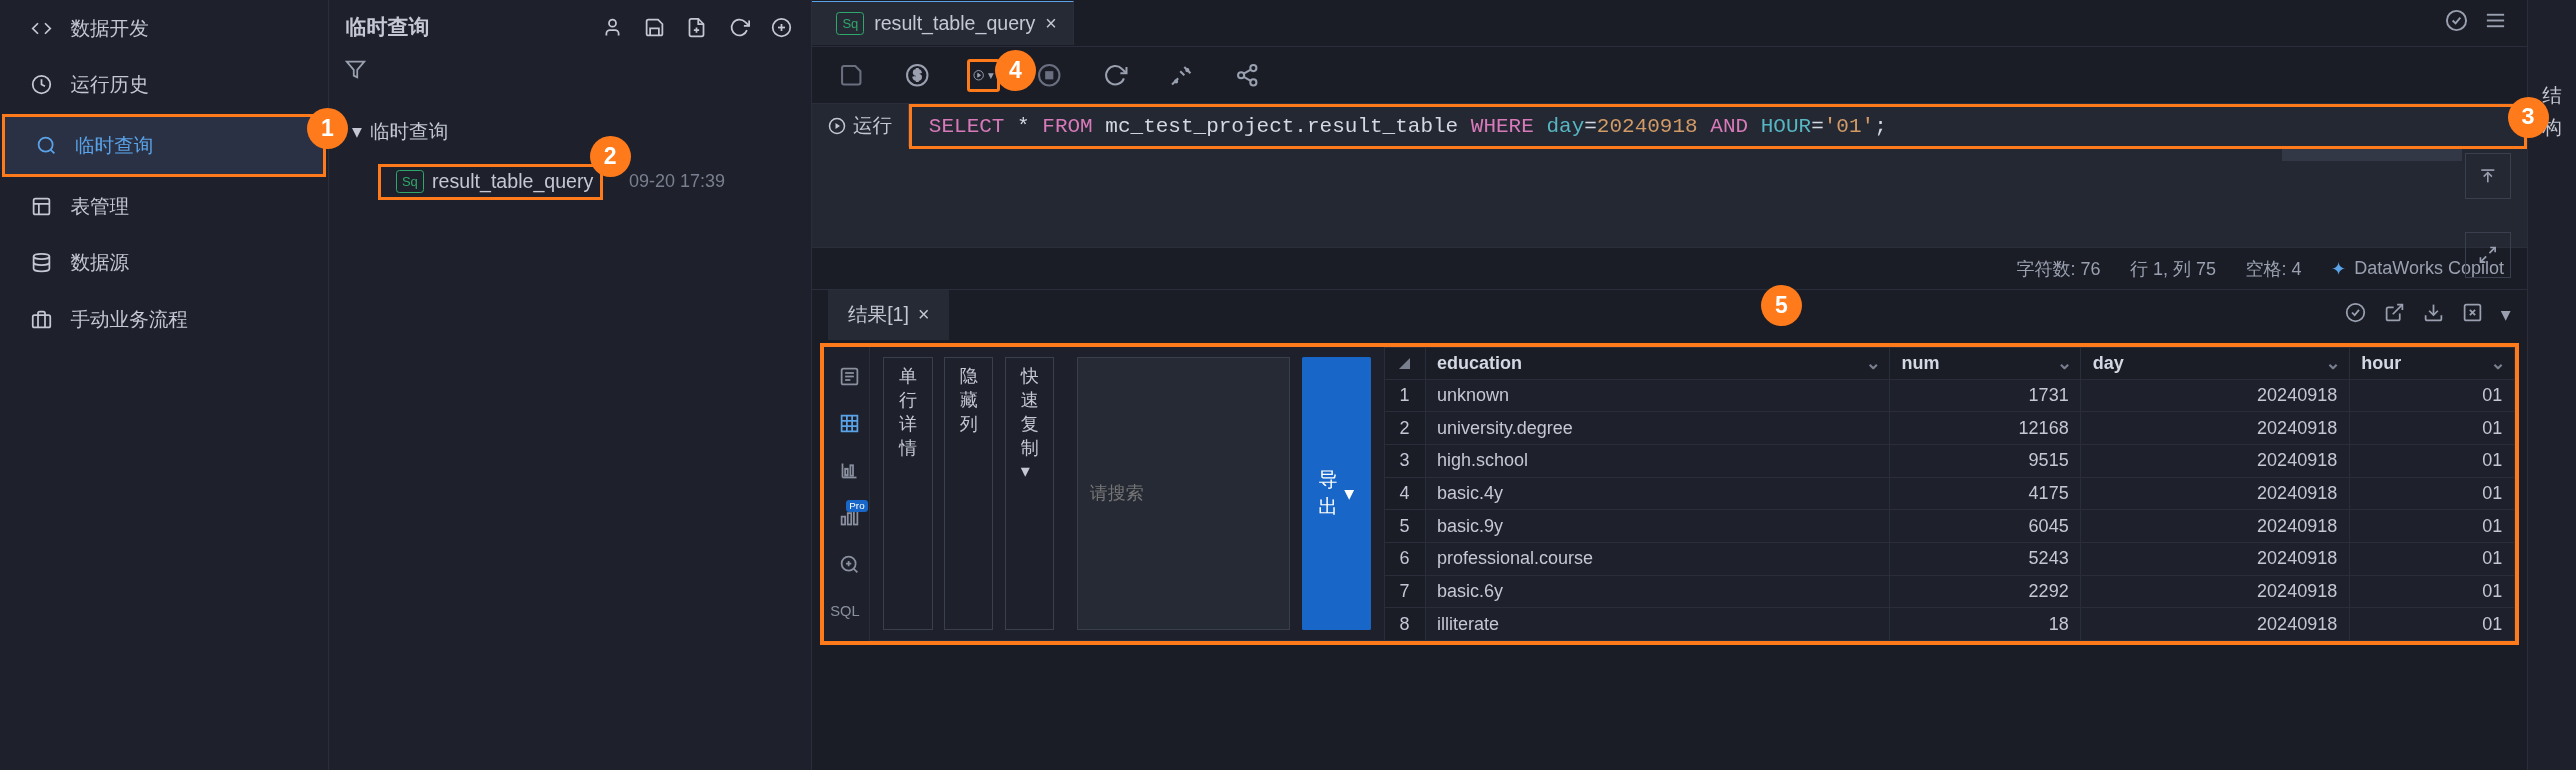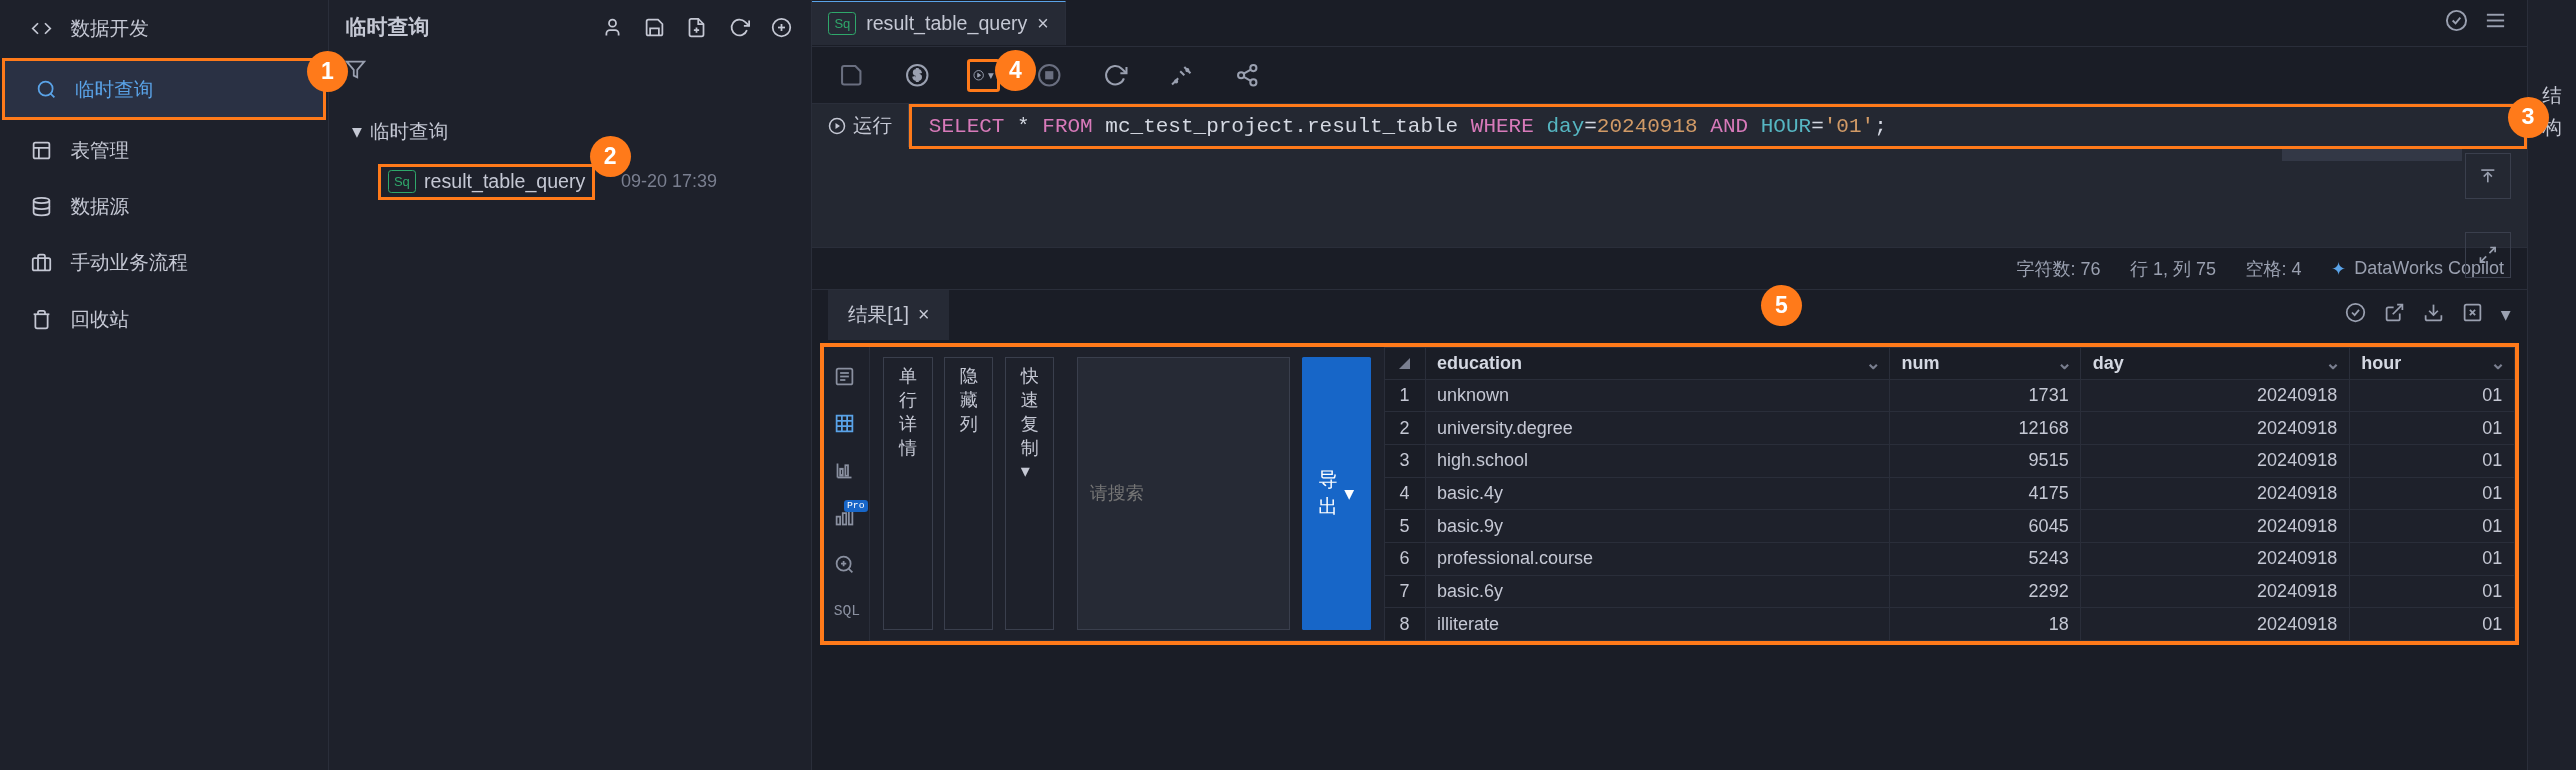--- a/index.html
+++ b/index.html
@@ -109,6 +109,7 @@
       color:#2fa86b;
       font-size:13px;
       border-radius:3.3px;
+      margin-left:8px;
     }
     .tree-ts { color:#7a7f90; font-size:18px; margin-left:14.7px; }
     

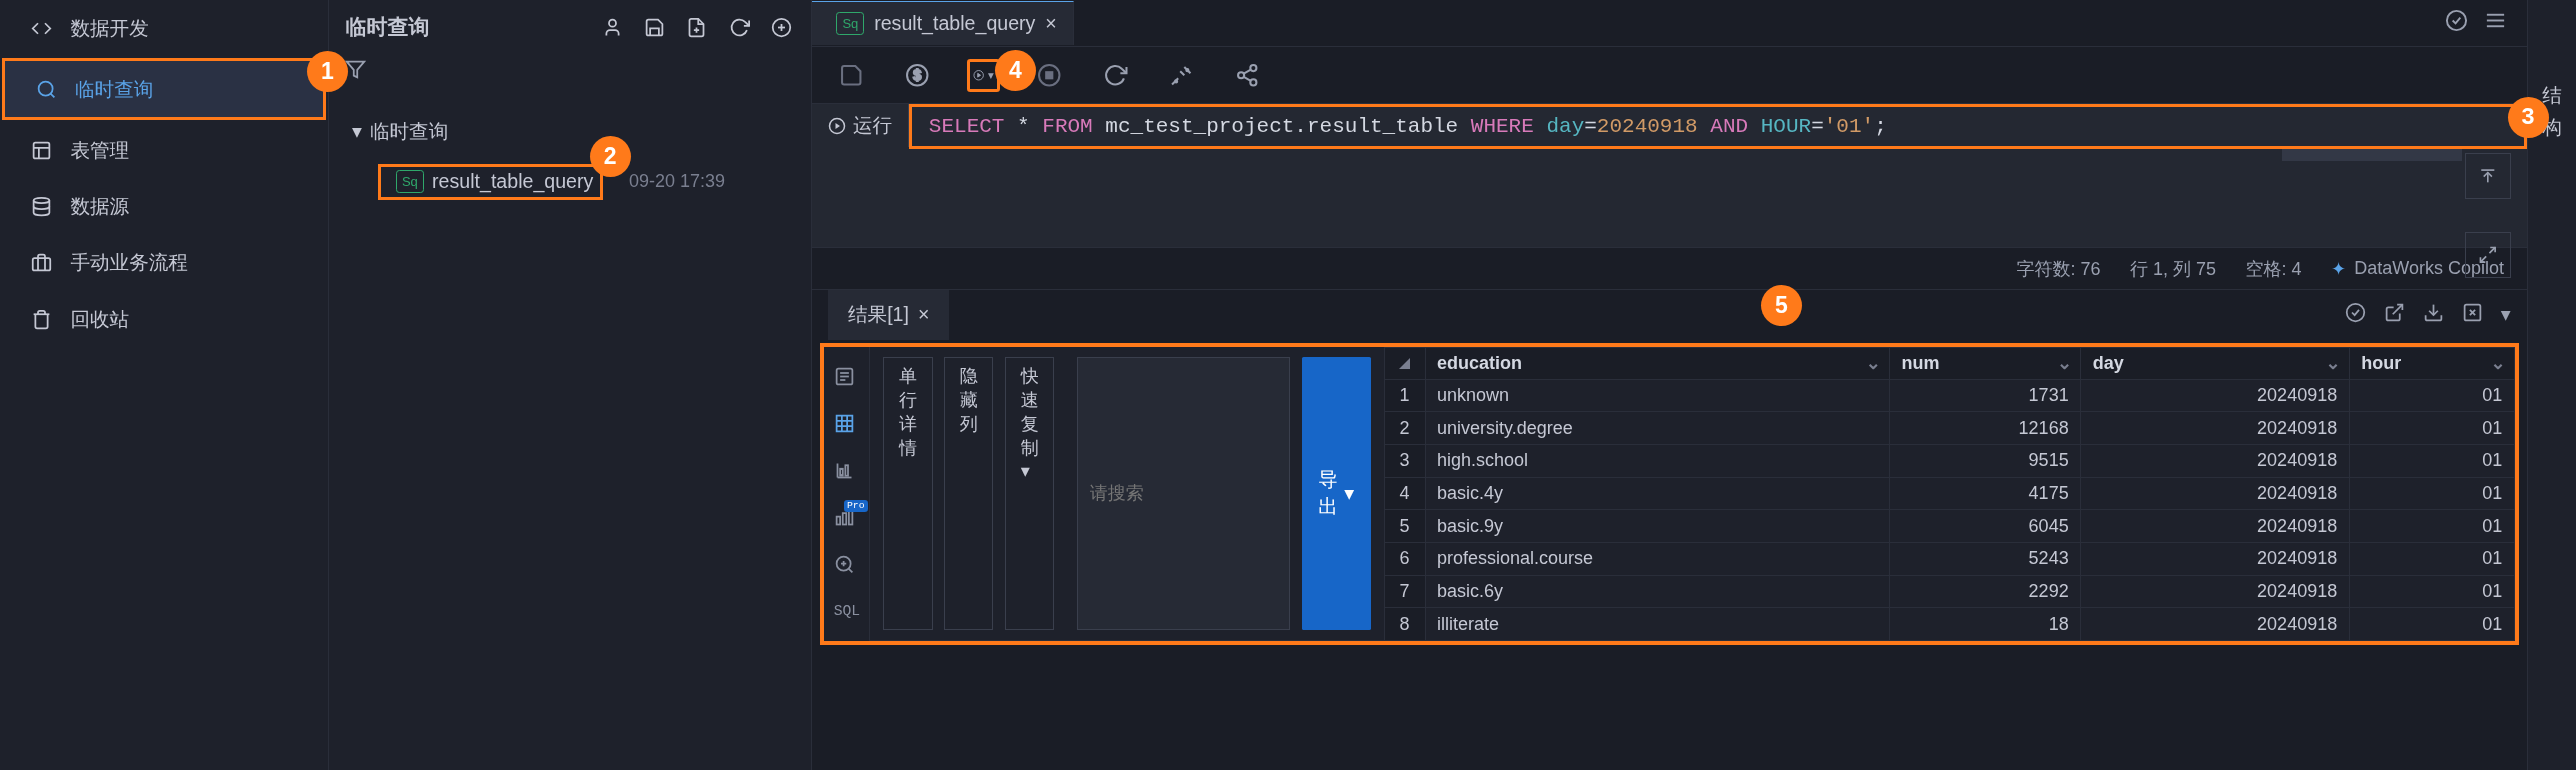--- a/index.html
+++ b/index.html
@@ -338,6 +338,15 @@
         </svg>
       </span>
     <span>数据开发</span>
+  </div>
+  <div class="nav-item">
+    <span class="icon">
+        <svg width="21" height="21" viewBox="0 0 24 24" fill="none" stroke="currentColor" stroke-width="2">
+          <circle cx="12" cy="12" r="10"></circle>
+          <polyline points="12 6 12 12 16 14"></polyline>
+        </svg>
+      </span>
+    <span>运行历史</span>
   </div>
   <div class="nav-item active" style="position:relative">
     <span class="icon">

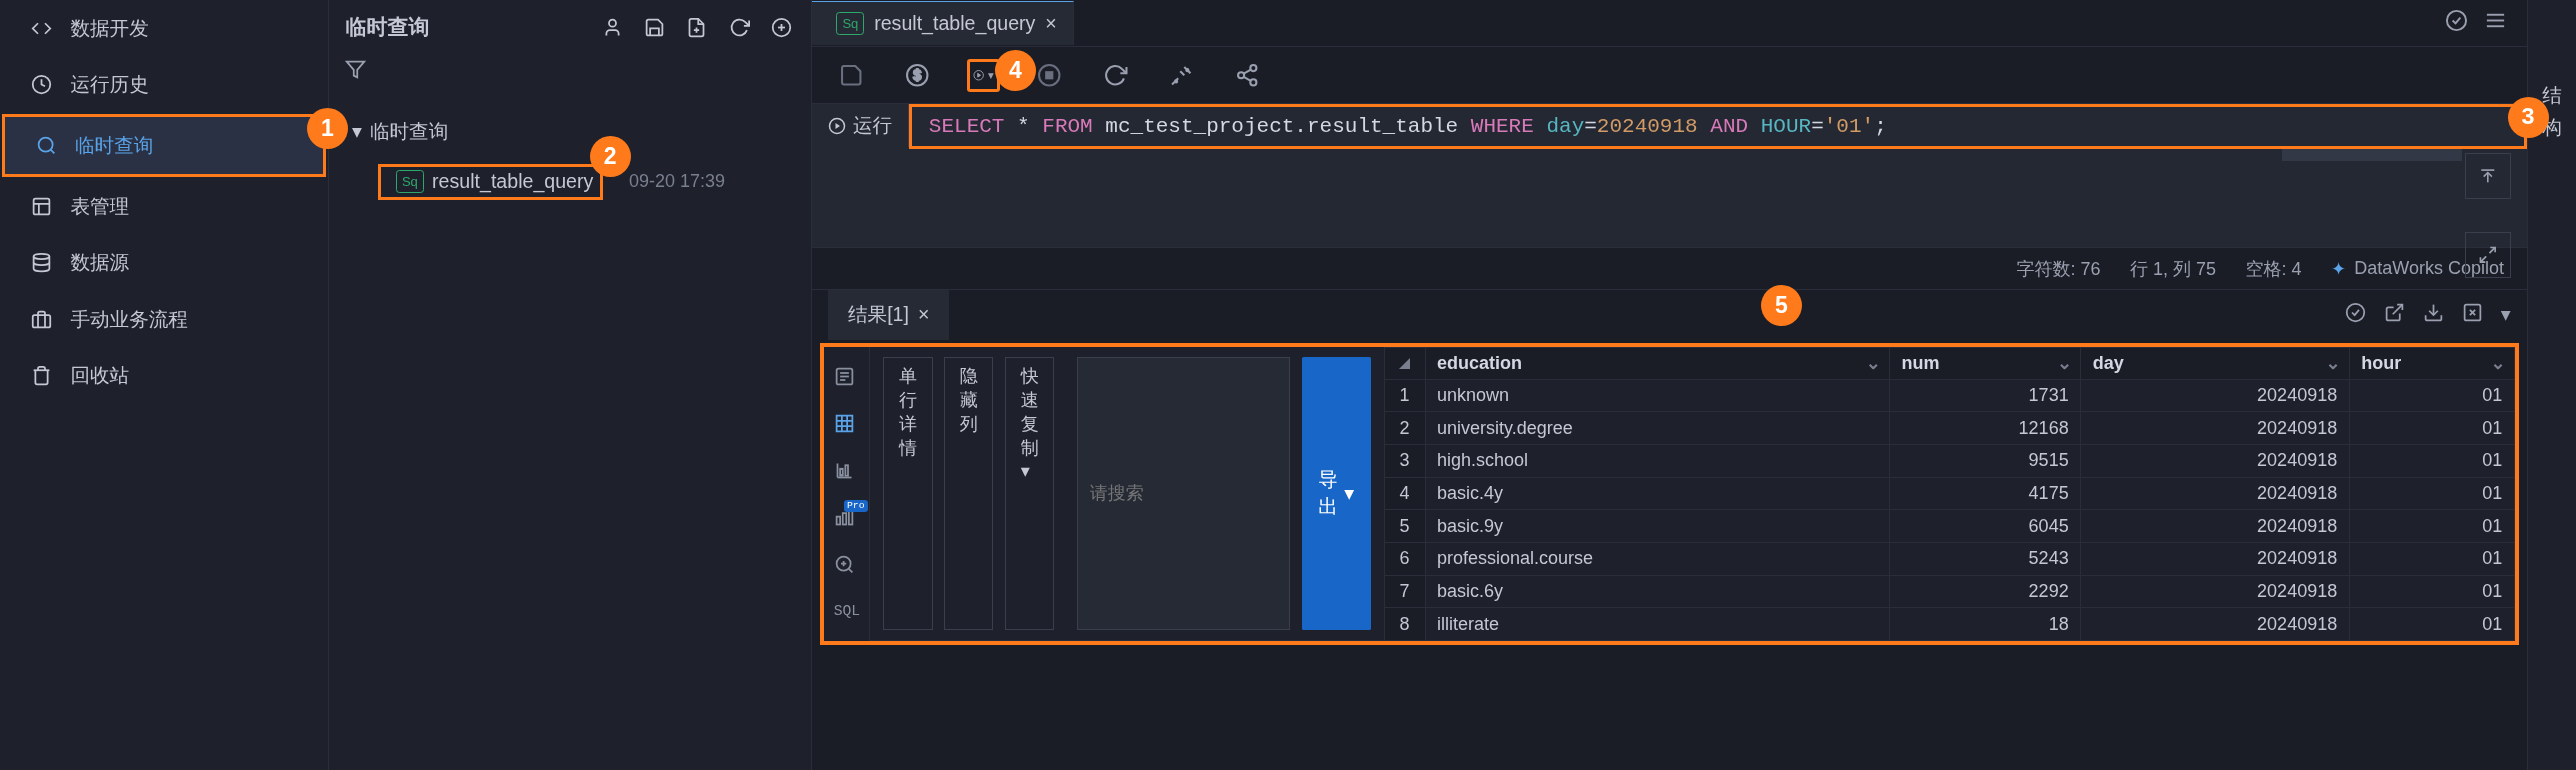--- a/index.html
+++ b/index.html
@@ -386,16 +386,6 @@
         </svg>
       </span>
     <span>手动业务流程</span>
-  </div>
-  <div class="nav-item">
-    <span class="icon">
-        <svg width="21" height="21" viewBox="0 0 24 24" fill="none" stroke="currentColor" stroke-width="2">
-          <polyline points="3 6 5 6 21 6"></polyline>
-          <path d="M19 6v14a2 2 0 0 1-2 2H7a2 2 0 0 1-2-2V6"></path>
-          <path d="M8 6V4a2 2 0 0 1 2-2h4a2 2 0 0 1 2 2v2"></path>
-        </svg>
-      </span>
-    <span>回收站</span>
   </div>
 </div>
 

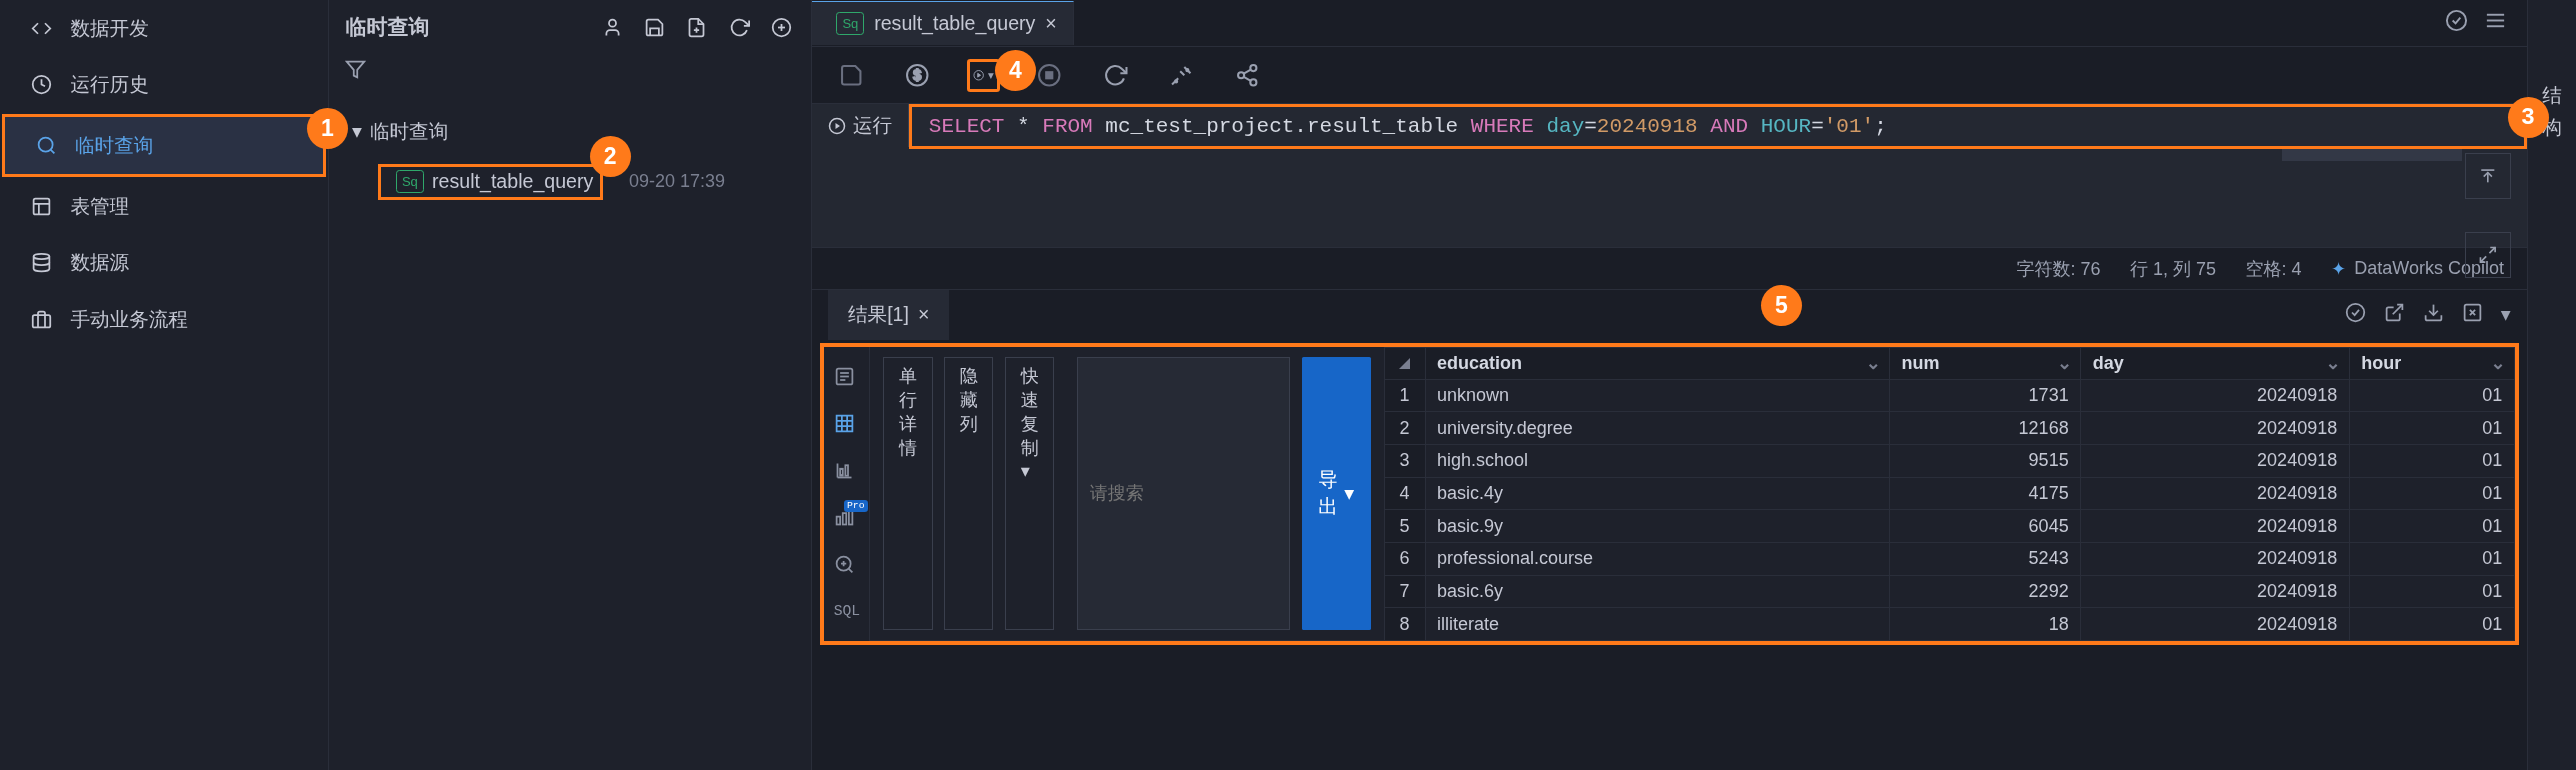--- a/index.html
+++ b/index.html
@@ -272,7 +272,7 @@
       gap:21px;
       padding:16.4px 0;
     }
-    .res-side .sicon { width:26px; height:26px; display:inline-flex; align-items:center; justify-content:flex-start; color:#8a90a0; cursor:pointer;font-family:Liberation Mono, monospace;}
+    .res-side .sicon { width:26px; height:26px; display:inline-flex; align-items:center; justify-content:flex-end; color:#8a90a0; cursor:pointer;}
     .res-side .sicon.active { color:#5aa3e8; }
     .res-content { flex:1; display:flex; flex-direction:row;justify-content:space-between; }
     .res-toolbar {

